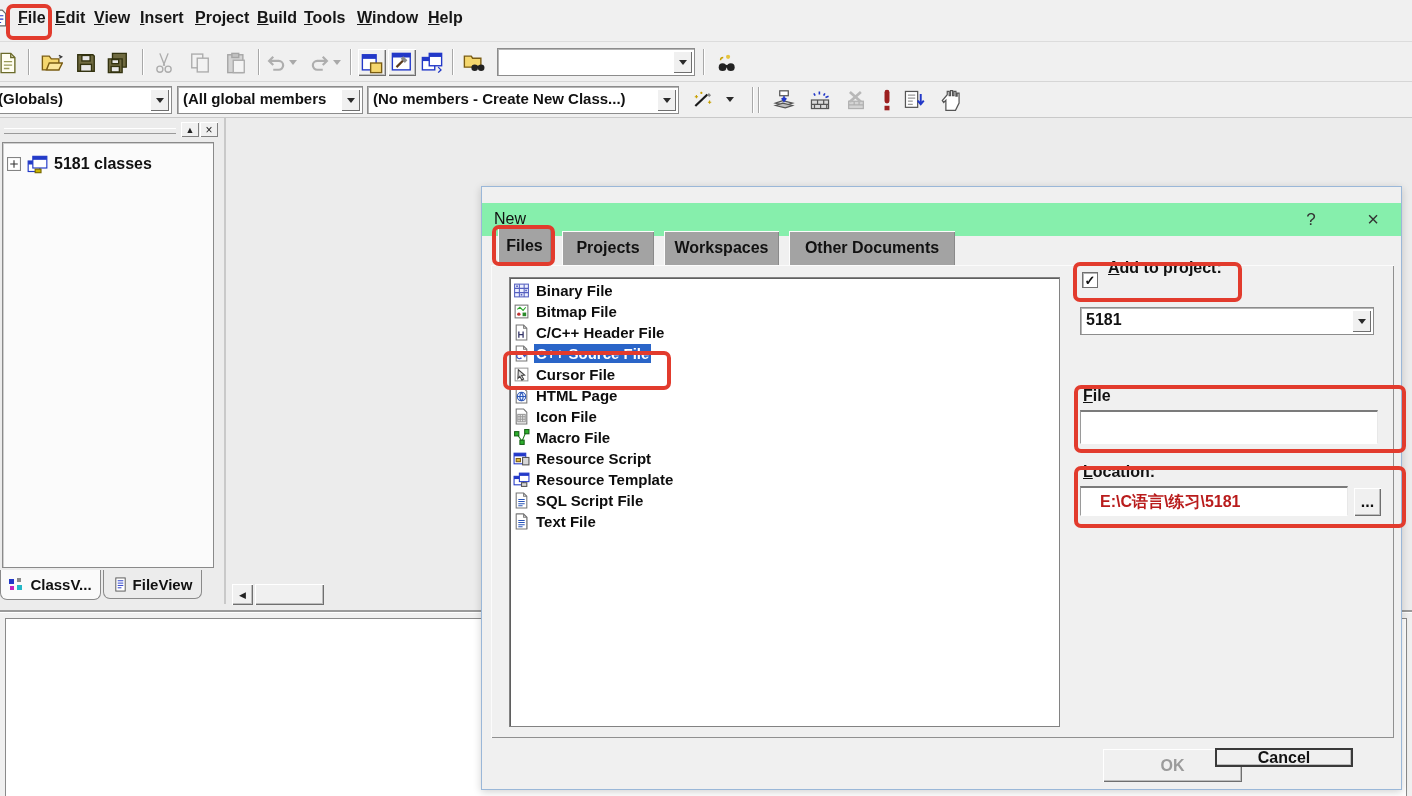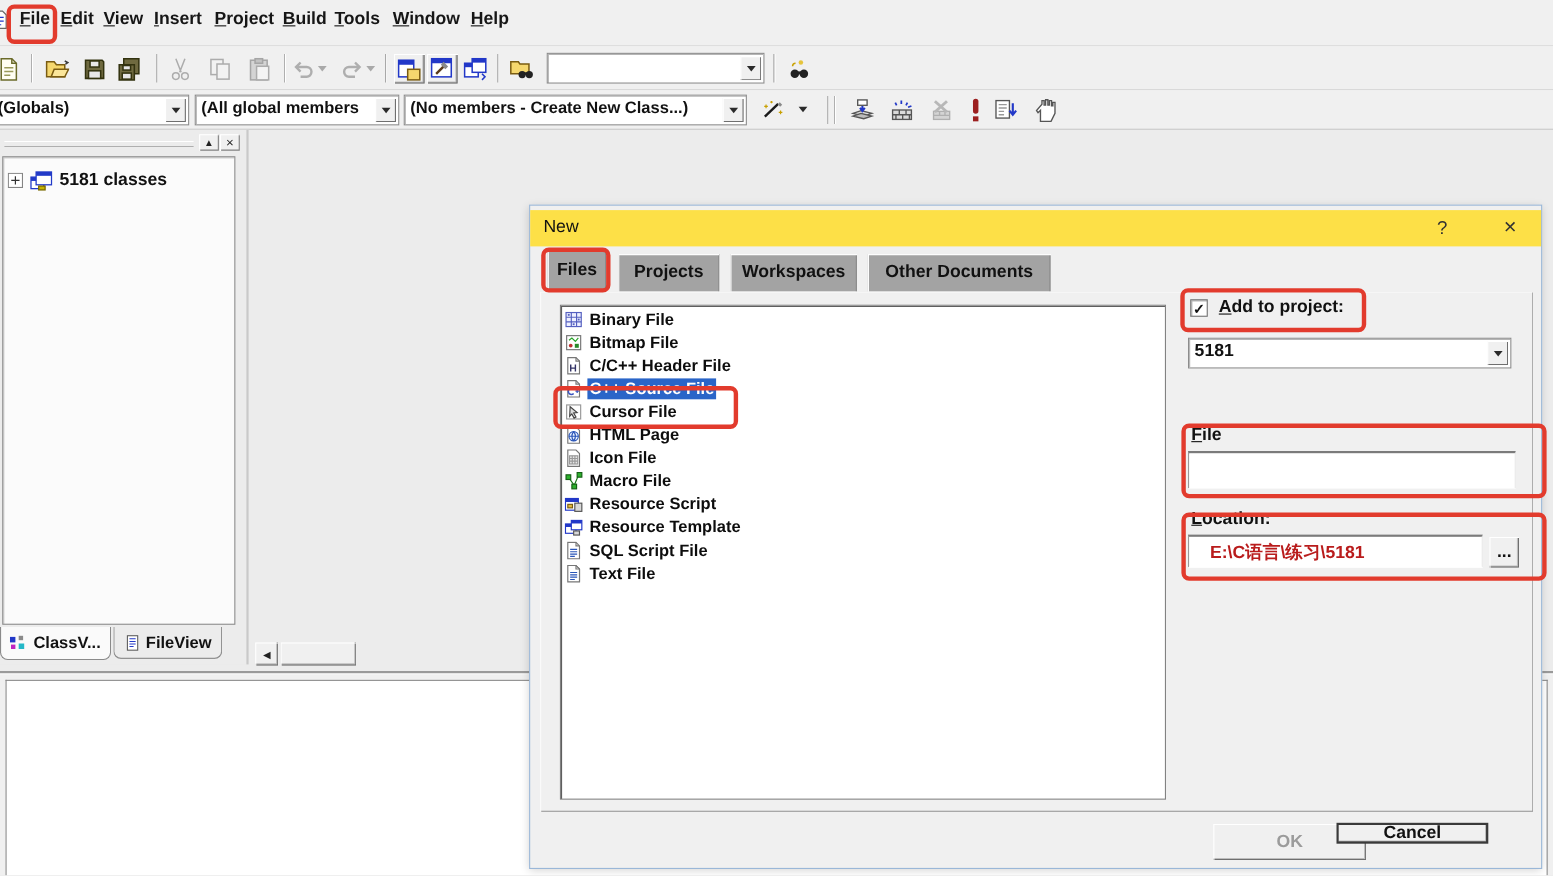--- a/index.html
+++ b/index.html
@@ -47,7 +47,7 @@
 
   
   .dialog { position:absolute; left:481px; top:186px; width:921px; height:604px; background:#f0f0f0; border:1px solid #9ab7d8; box-shadow:0 2px 8px rgba(0,0,0,.18); z-index:10; }
-  .dtitle { position:absolute; left:0; top:4px; width:100%; height:33px; background:#fde047; }
+  .dtitle { position:absolute; left:0; top:16px; width:100%; height:33px; background:#86efac; }
   .dtitle .dtext { position:absolute; left:12px; top:7px; font-size:16px; color:#111; }
   .cap-btn { position:absolute; top:0; width:44px; height:33px; display:flex; align-items:center; justify-content:center; font-size:17px; color:#333; font-weight:300; }
   .dtabs { position:absolute; left:10px; top:40px; height:38px; }

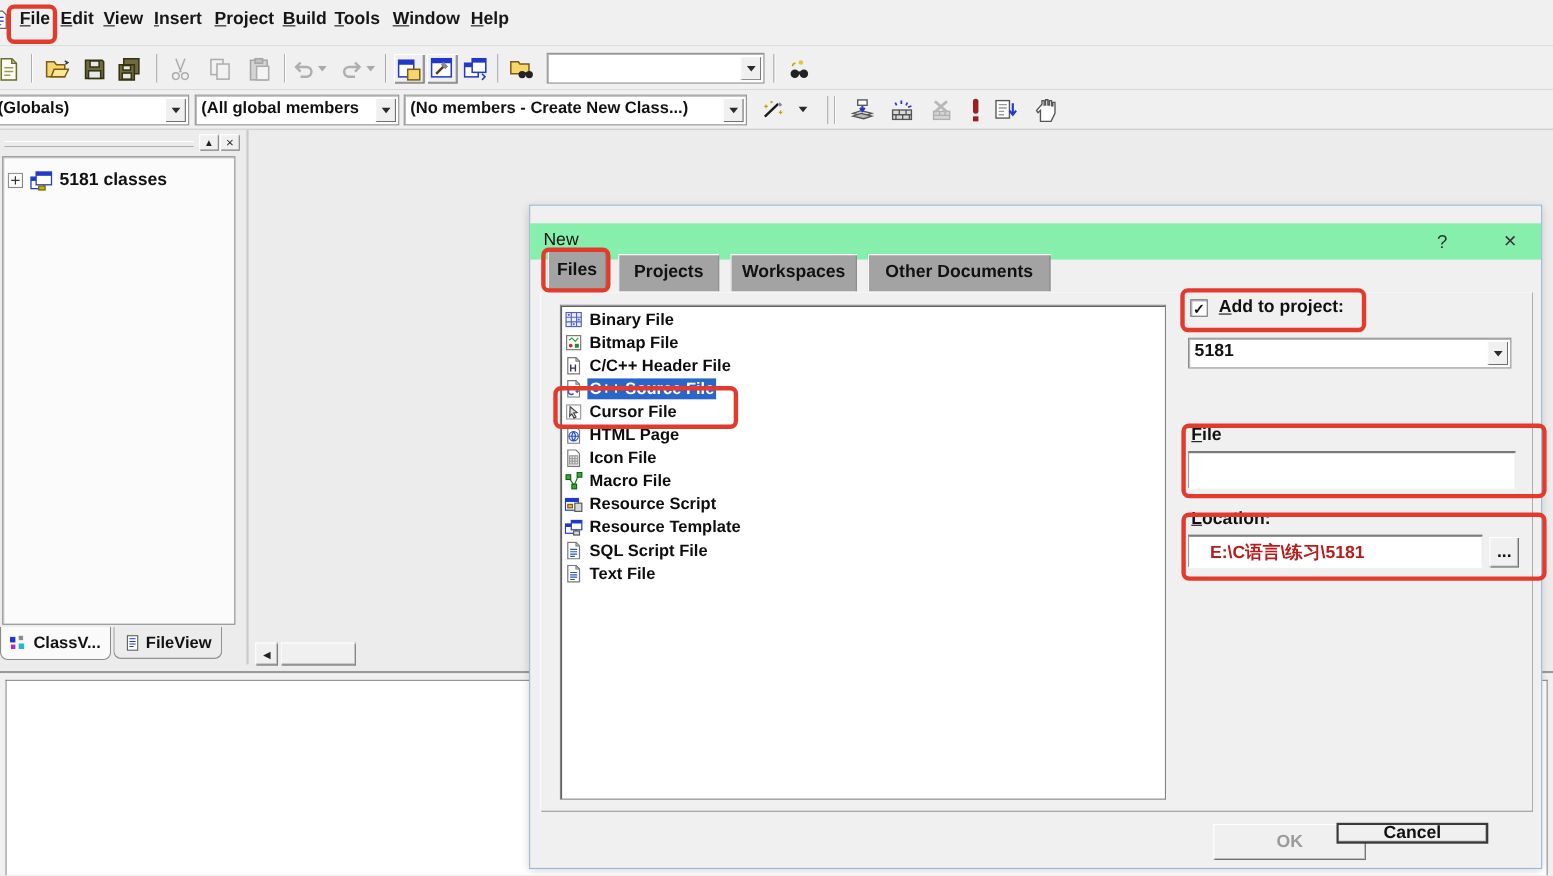--- a/index.html
+++ b/index.html
@@ -470,7 +470,7 @@
     </div>
 
     <div class="checkbox" style="left:600px;top:85px">✓</div>
-    <span class="rlabel" style="left:626px;top:84px">Add to project:</span>
+    <span class="rlabel" style="left:626px;top:72px">Add to project:</span>
 
     <div class="combo" style="left:598px;top:120px;width:294px;height:28px">
       <span class="ctext" style="font-size:16px">5181</span>

